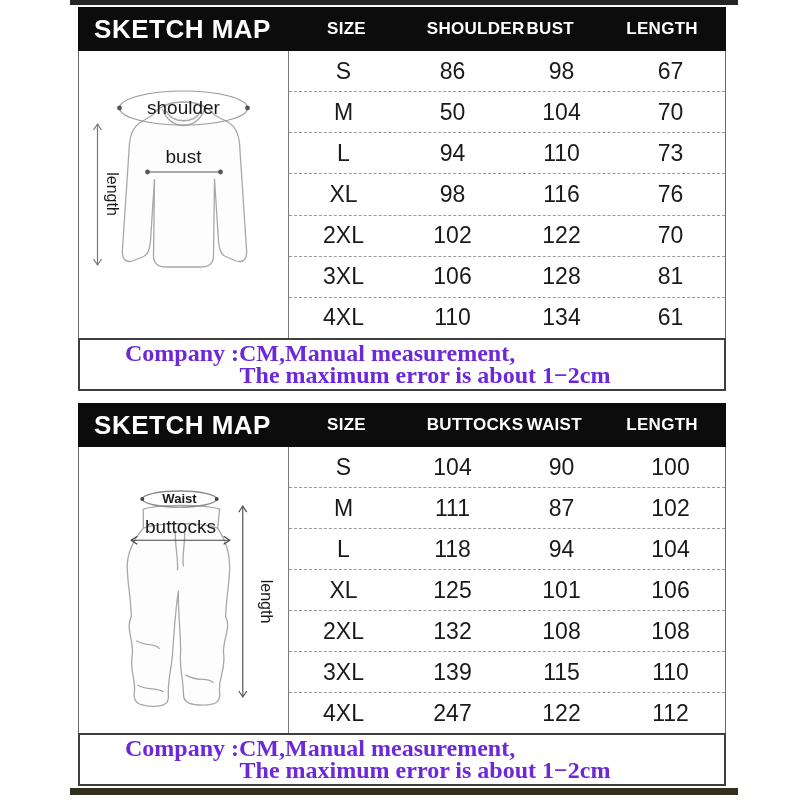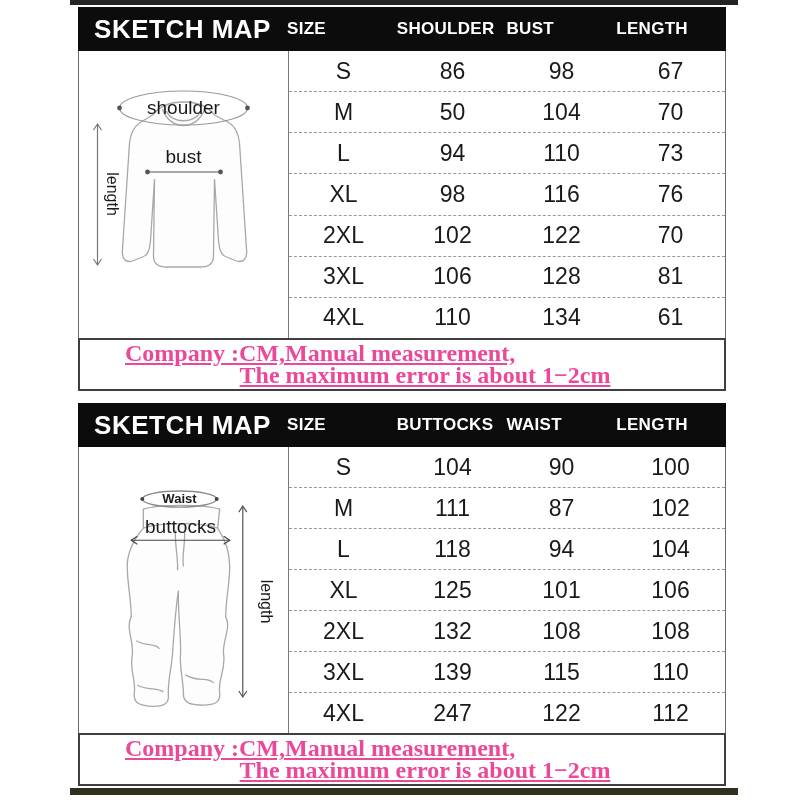--- a/index.html
+++ b/index.html
@@ -10,7 +10,7 @@
   .edge-strip.bottom{top:788px;height:7px;background:#31301d;}
 
   .panel{position:absolute;left:78px;width:648px;}
-  .hdr{display:flex;align-items:center;background:#0c0c0c;color:#ffffff;height:44px;}
+  .hdr{display:flex;align-items:center;background:#0c0c0c;color:#ffffff;height:44px;gap:40px;}
   .hdr-title{width:209px;flex:none;text-align:center;font-size:26px;font-weight:bold;letter-spacing:.5px;}
   .hdr-cols{flex:1;display:grid;grid-template-columns:repeat(4,1fr);}
   .hdr-col{text-align:left;font-size:17px;font-weight:bold;letter-spacing:.3px;}

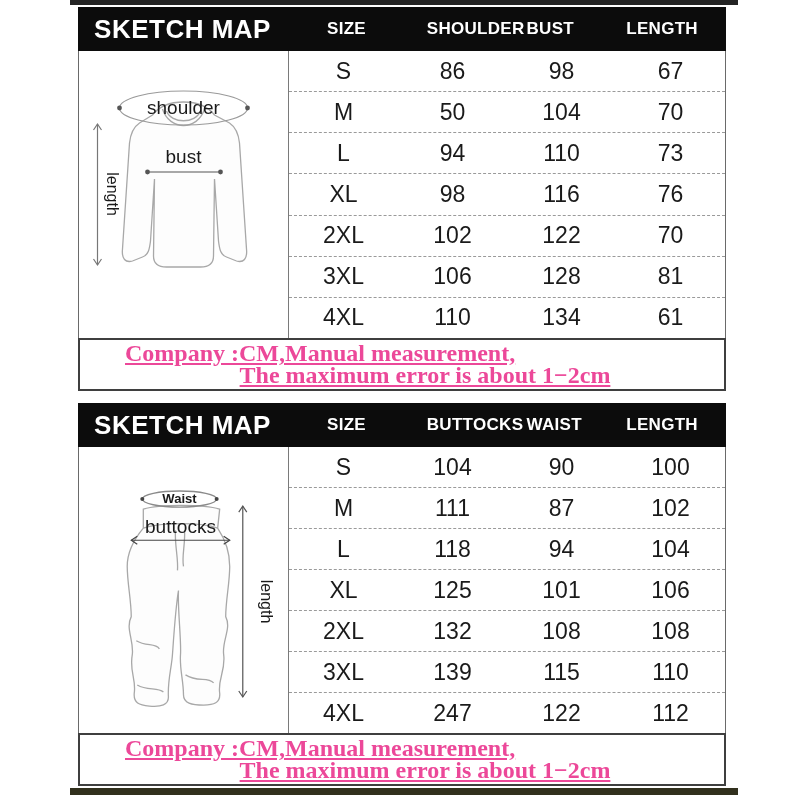--- a/index.html
+++ b/index.html
@@ -26,7 +26,7 @@
   .cell{font-size:23px;line-height:1;}
 
   .note{border:2px solid #3f3f3f;background:#fff;padding:2px 16px 3px 0;
-        font-family:"Liberation Serif", serif;font-weight:bold;font-size:24px;line-height:22px;color:#ec4899;text-decoration:underline;}
+        font-family:"Liberation Serif", serif;font-weight:bold;font-size:24px;line-height:22px;color:#6d28d9;}
   .note-l1{text-align:left;padding-left:45px;}
   .note-l2{text-align:center;padding-left:62px;}
 

